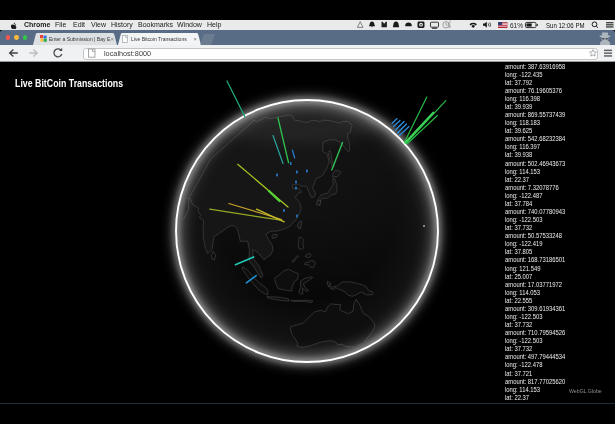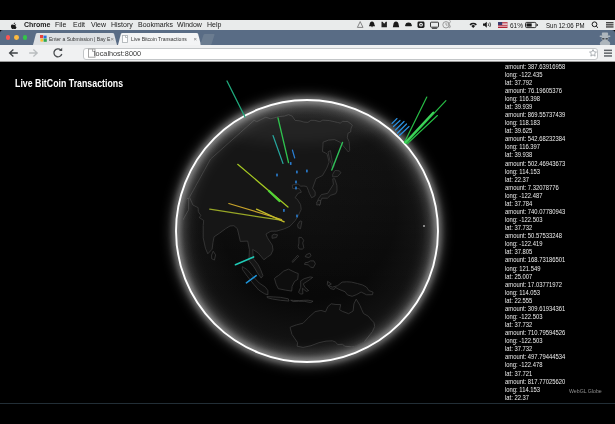--- a/index.html
+++ b/index.html
@@ -221,7 +221,7 @@
         <path d="M92.5,4 v2.4 h2.5" fill="none" stroke="#9e9e9e" stroke-width="0.9"></path>
       </g>
 </svg>
- <div style="position:absolute;left:94px;top:47px;font-size:7.3px;color:#3a3a3a;line-height:13px">localhost:8000</div>
+ <div style="position:absolute;left:104px;top:47px;font-size:7.3px;color:#3a3a3a;line-height:13px">localhost:8000</div>
  <div id="title">Live BitCoin Transactions</div>
  <div id="datacol">
 <div>amount: 387.63916958</div>

